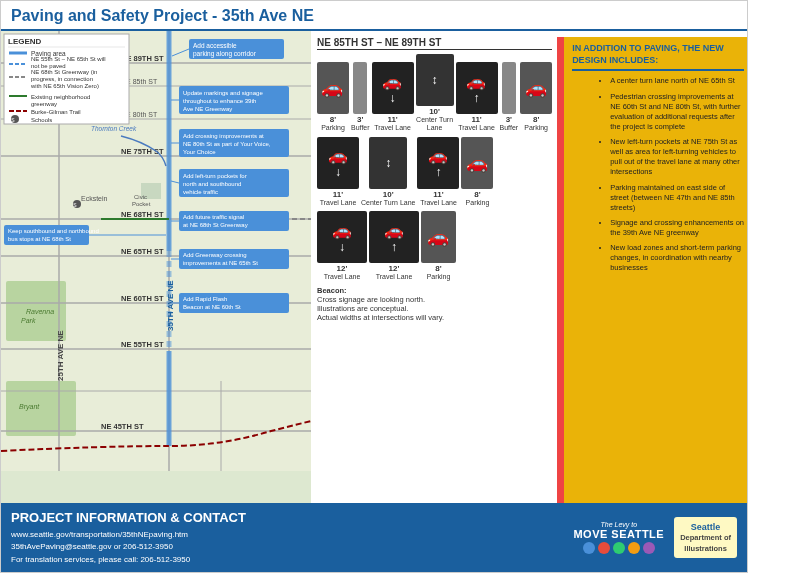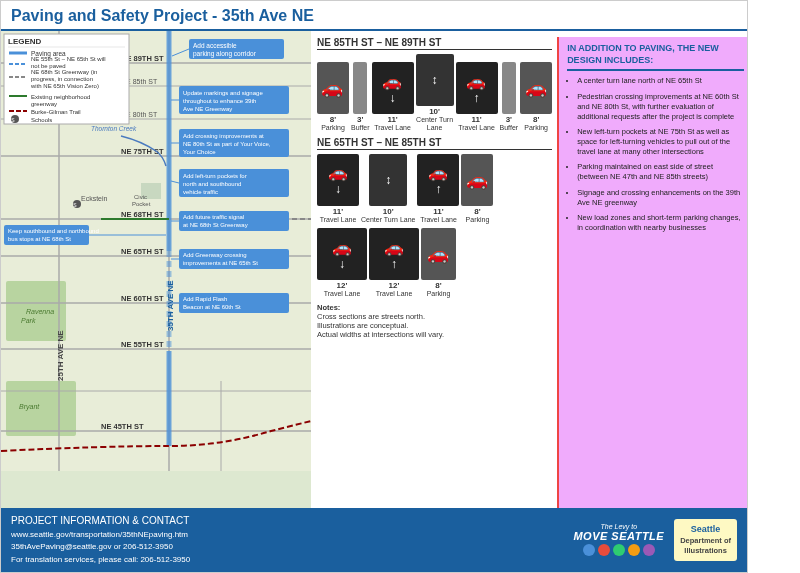--- a/index.html
+++ b/index.html
@@ -129,8 +129,8 @@
     .info-panel {
       width: 195px;
       min-width: 195px;
-      background: #f0abfc;
-      border-left: 2px solid #ef4444;
+      background: #eab308;
+      border-left: 7px solid #ef4444;
       padding: 6px 8px;
       font-size: 7.5px;
     }

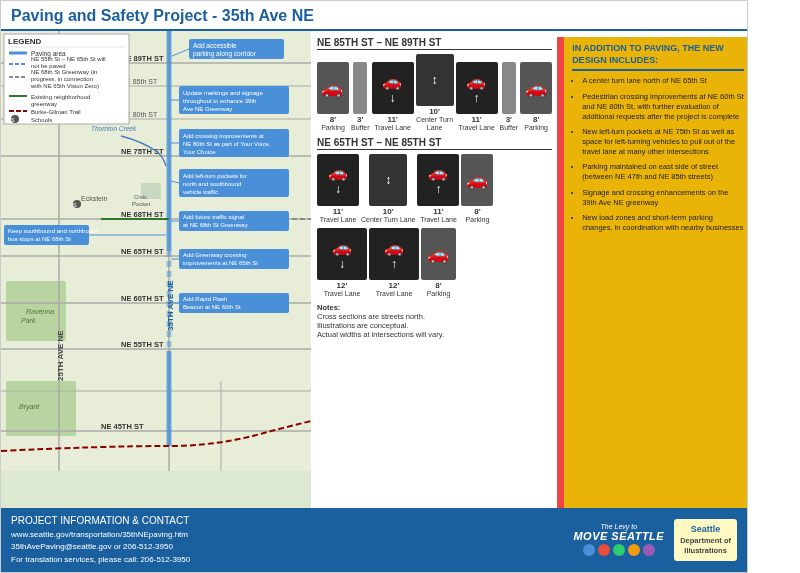--- a/index.html
+++ b/index.html
@@ -151,6 +151,7 @@
       margin-bottom: 5px;
       line-height: 1.35;
       color: #222;
+      margin-left: 28px;
     }
 
     

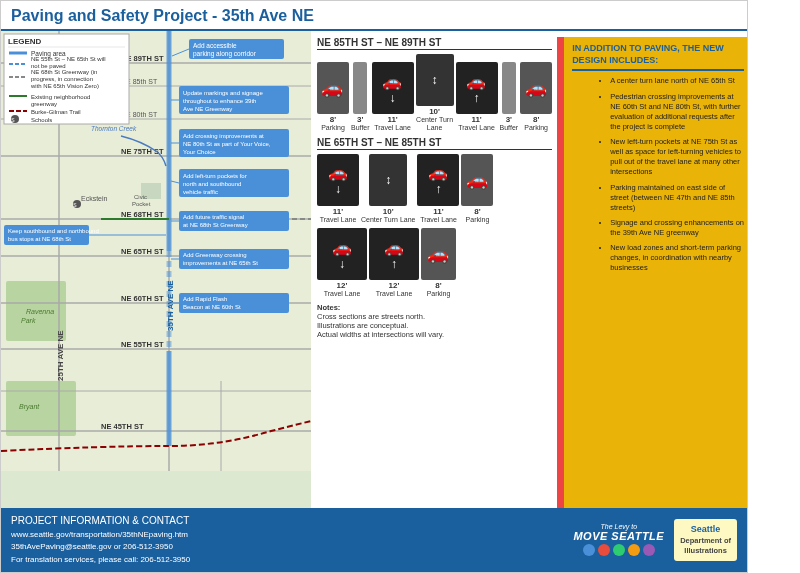--- a/index.html
+++ b/index.html
@@ -411,7 +411,6 @@
           </div>
 
           <div class="section-block">
-            <div class="section-title">NE 65TH ST – NE 85TH ST</div>
             <div style="display:flex; align-items:flex-end; gap:2px;">
               <div class="lane-block">
                 <div class="lane-graphic" style="width:42px;height:52px;background:#222; display:flex;flex-direction:column;align-items:center;justify-content:center;">

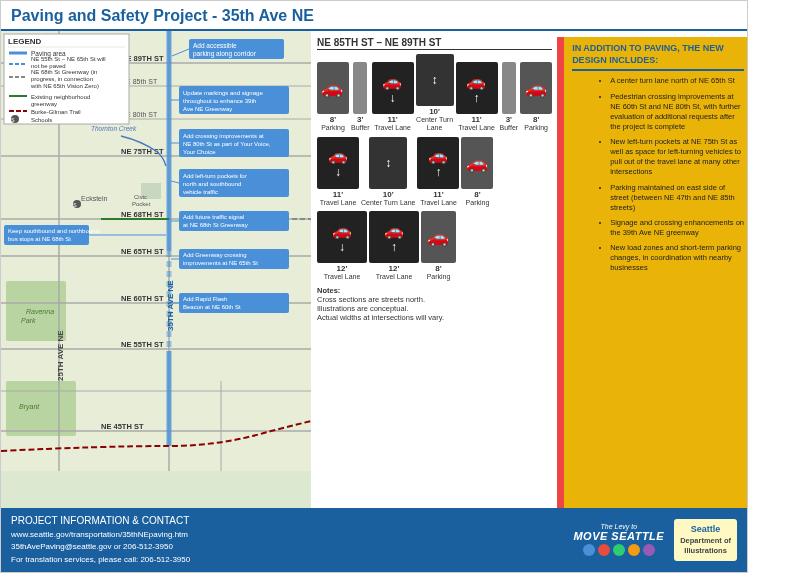--- a/index.html
+++ b/index.html
@@ -486,7 +486,7 @@
           <ul class="info-list">
             <li>A center turn lane north of NE 65th St</li>
             <li>Pedestrian crossing improvements at NE 60th St and NE 80th St, with further evaluation of additional requests after the project is complete</li>
-            <li>New left-turn pockets at NE 75th St as well as space for left-turning vehicles to pull out of the travel lane at many other intersections</li>
+            <li>New left-turn pockets at NE 75th St as well as area for left-turning vehicles to pull out of the travel lane at many other intersections</li>
             <li>Parking maintained on east side of street (between NE 47th and NE 85th streets)</li>
             <li>Signage and crossing enhancements on the 39th Ave NE greenway</li>
             <li>New load zones and short-term parking changes, in coordination with nearby businesses</li>

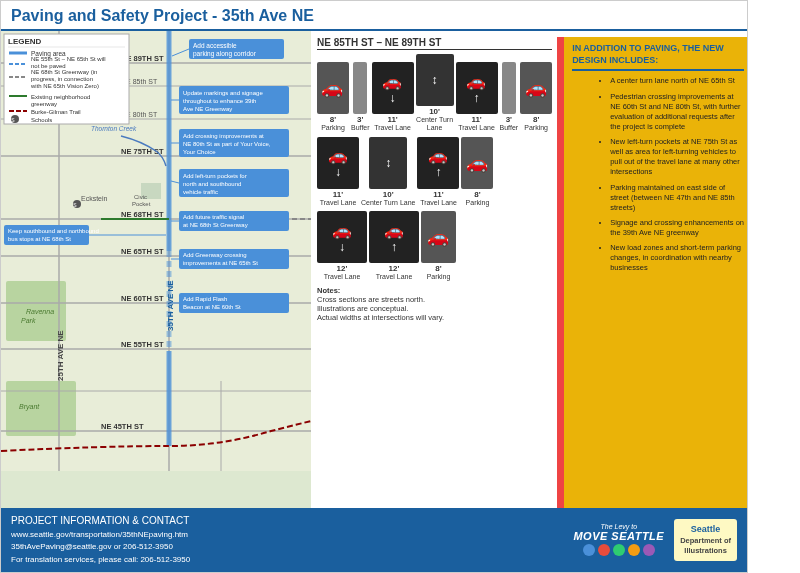--- a/index.html
+++ b/index.html
@@ -474,7 +474,7 @@
           </div>
 
           <div class="notes-box">
-            <span class="notes-title">Notes:</span><br>
+            <span class="notes-title">Beacon:</span><br>
             <span>Cross sections are streets north.</span><br>
             <span>Illustrations are conceptual.</span><br>
             <span>Actual widths at intersections will vary.</span>

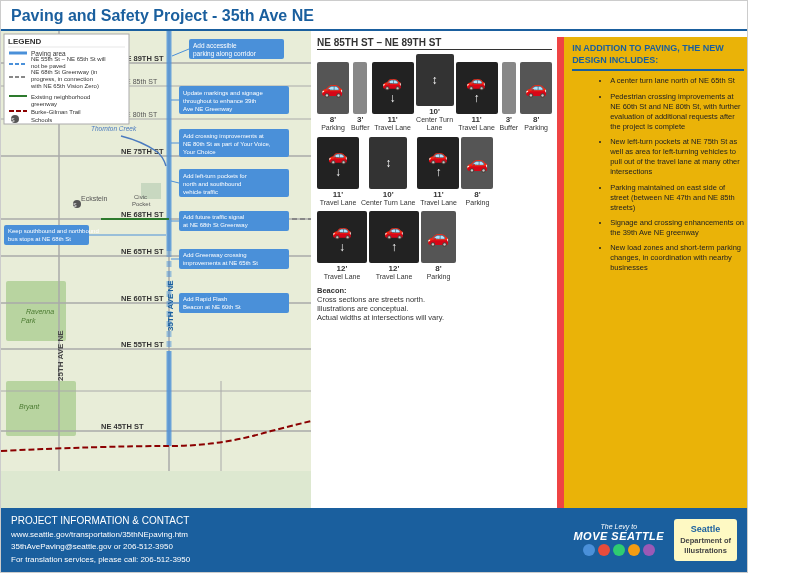--- a/index.html
+++ b/index.html
@@ -475,7 +475,7 @@
 
           <div class="notes-box">
             <span class="notes-title">Beacon:</span><br>
-            <span>Cross sections are streets north.</span><br>
+            <span>Cross signage are looking north.</span><br>
             <span>Illustrations are conceptual.</span><br>
             <span>Actual widths at intersections will vary.</span>
           </div>

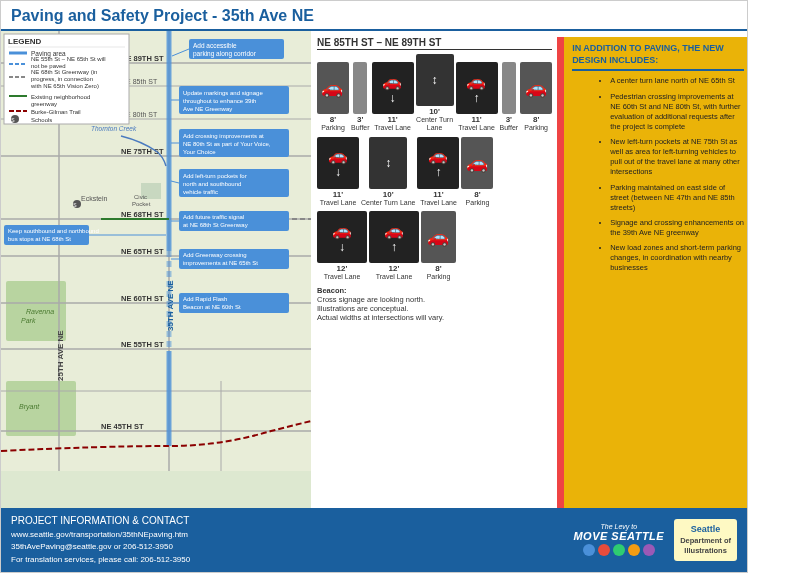--- a/index.html
+++ b/index.html
@@ -498,7 +498,7 @@
 
   <div class="footer">
     <div class="footer-contact">
-      <div style="font-weight:normal; font-size:10px;">PROJECT INFORMATION &amp; CONTACT</div>
+      <div style="font-weight:bold; font-size:13px;">PROJECT INFORMATION &amp; CONTACT</div>
       <div>www.seattle.gov/transportation/35thNEpaving.htm</div>
       <div>35thAvePaving@seattle.gov or 206-512-3950</div>
       <div>For translation services, please call: 206-512-3950</div>

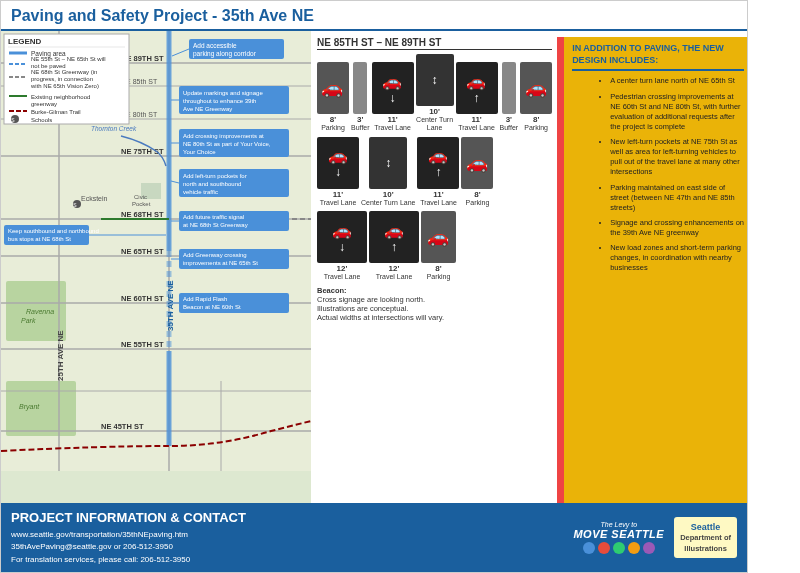--- a/index.html
+++ b/index.html
@@ -506,7 +506,7 @@
     <div class="footer-logos">
       <div style="text-align:center;">
         <div style="font-size:7px;color:white;font-style:italic;">The Levy to</div>
-        <div style="font-size:11px;font-weight:bold;color:white;letter-spacing:0.5px;font-style:italic;">MOVE SEATTLE</div>
+        <div style="font-size:11px;font-weight:bold;color:white;letter-spacing:0.5px;">MOVE SEATTLE</div>
         <div style="display:flex;gap:3px;margin-top:2px;justify-content:center;">
           <div style="width:12px;height:12px;background:#4a90d9;border-radius:50%;"></div>
           <div style="width:12px;height:12px;background:#e74c3c;border-radius:50%;"></div>

